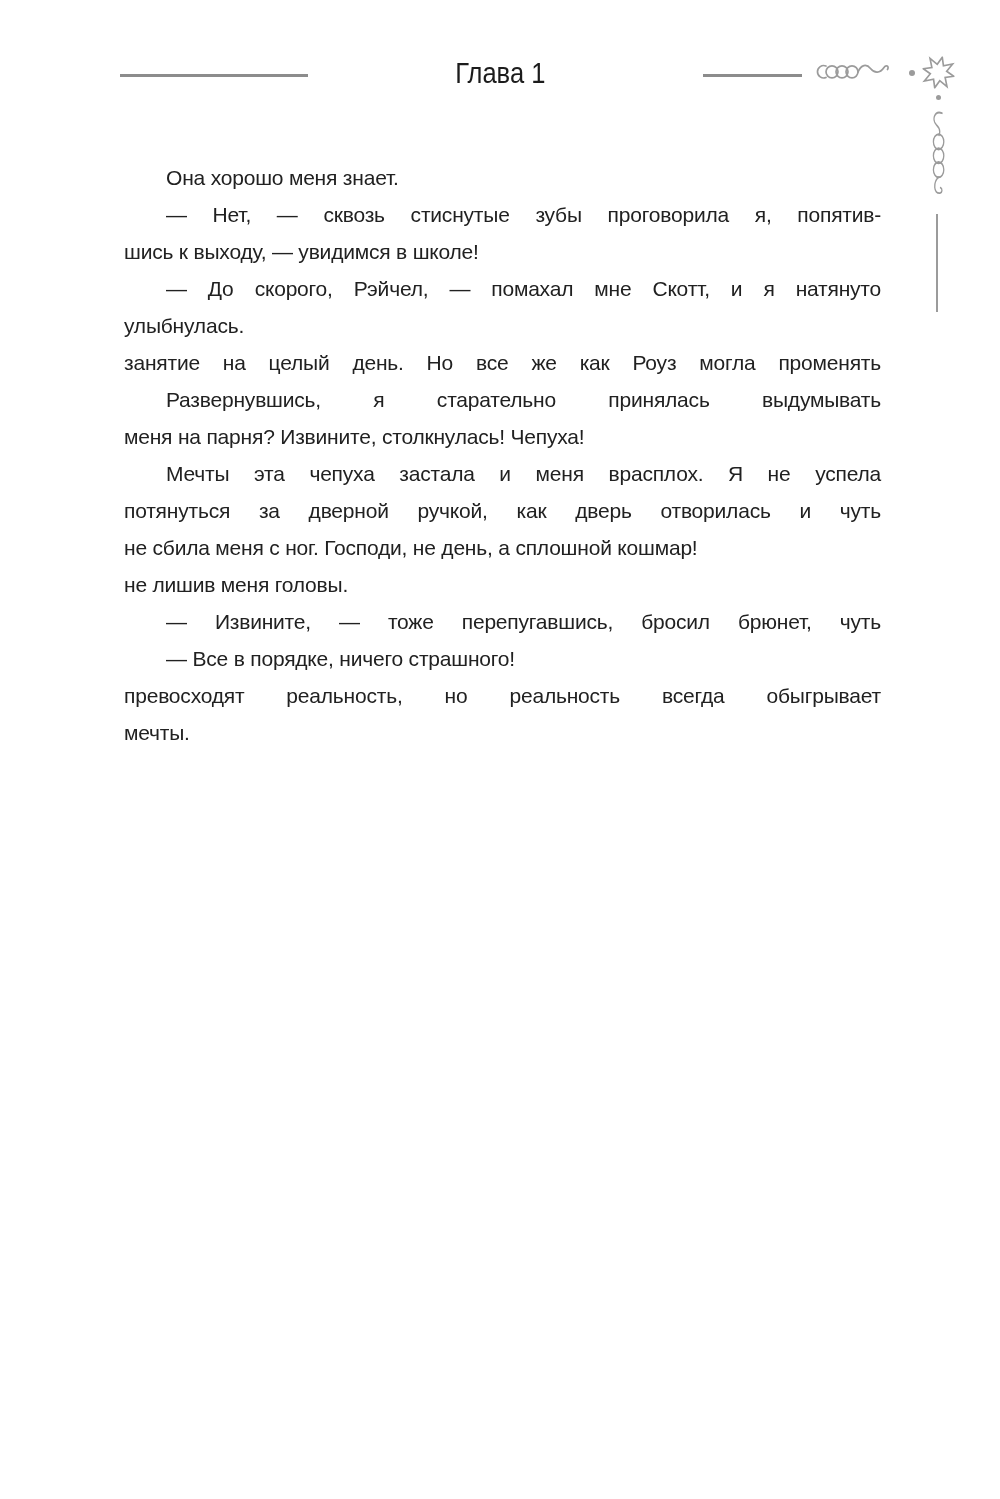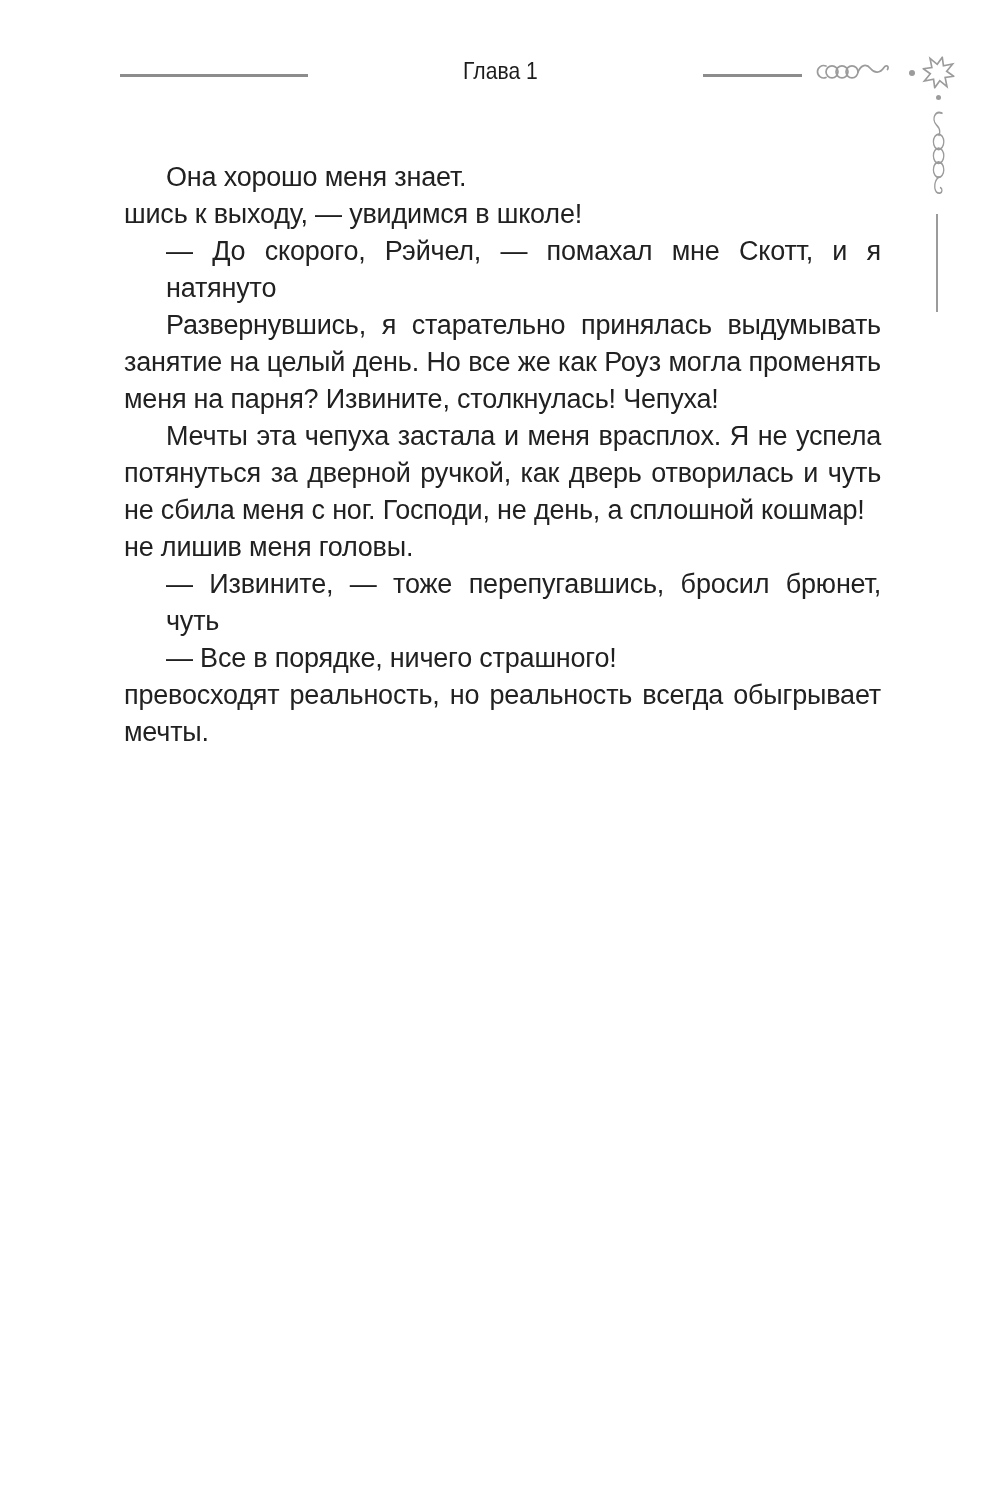--- a/index.html
+++ b/index.html
@@ -18,7 +18,7 @@
   .chapter-title{
     position:absolute;top:57px;left:0;right:0;
     text-align:center;
-    font-size:24px;font-weight:400;color:var(--title-color);
+    font-size:29px;font-weight:400;color:var(--title-color);
     letter-spacing:0px;
   }
   .chapter-title>span{display:inline-block;transform:scaleX(.88);transform-origin:center;}

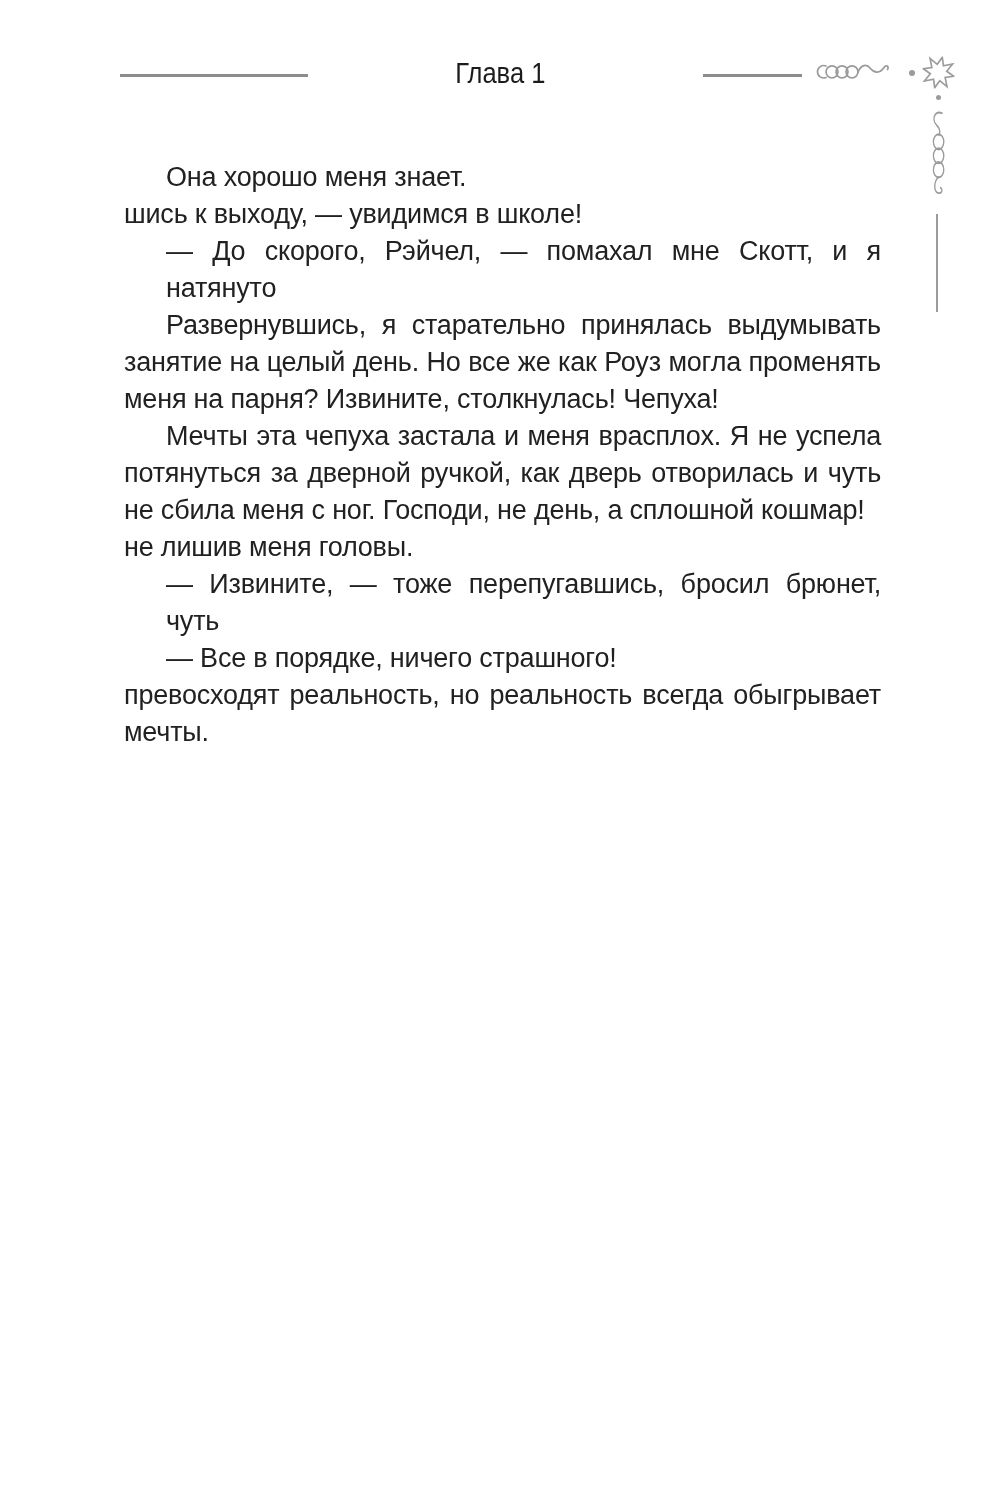--- a/index.html
+++ b/index.html
@@ -38,7 +38,7 @@
   
   .body-text{
     position:absolute;left:124px;top:159px;width:757px;
-    font-size:27px;line-height:37px;color:var(--text-color);
+    font-size:21px;line-height:37px;color:var(--text-color);
     letter-spacing:-0.2px;
   }
   .line{white-space:normal;}

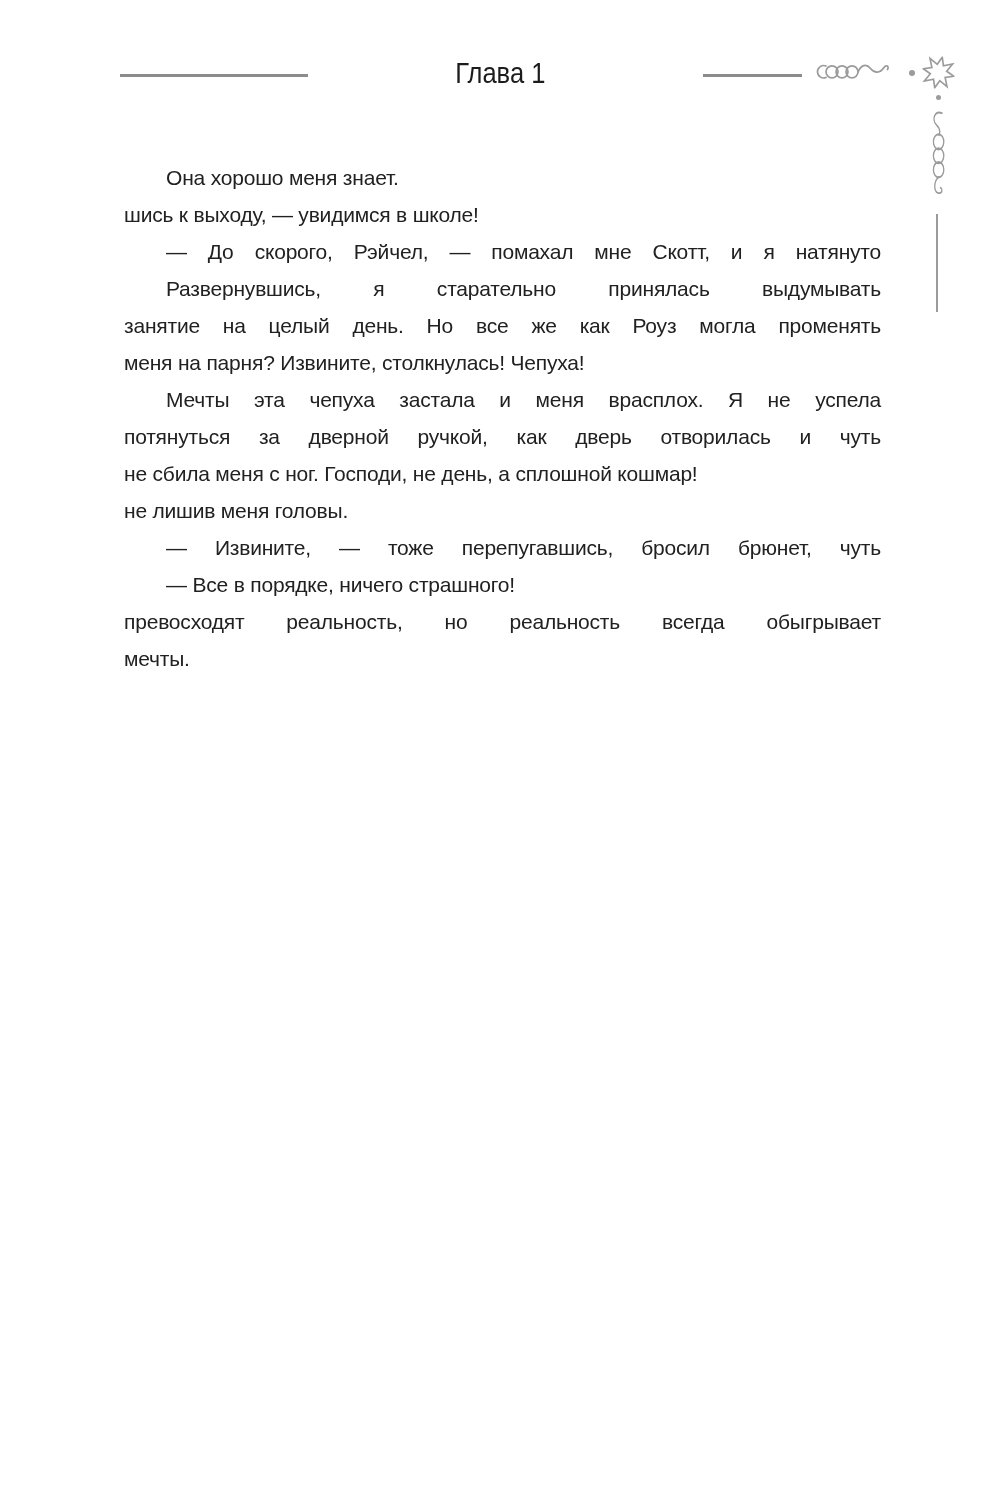--- a/index.html
+++ b/index.html
@@ -84,6 +84,7 @@
 
   <main class="body-text">
       <div class="line first">Она хорошо меня знает.</div>
+      <div class="line just first">— Нет, — сквозь стиснутые зубы проговорила я, попятив-</div>
       <div class="line">шись к выходу, — увидимся в школе!</div>
       <div class="line just first">— До скорого, Рэйчел, — помахал мне Скотт, и я натянуто</div>
       <div class="line just first">Развернувшись, я старательно принялась выдумывать</div>

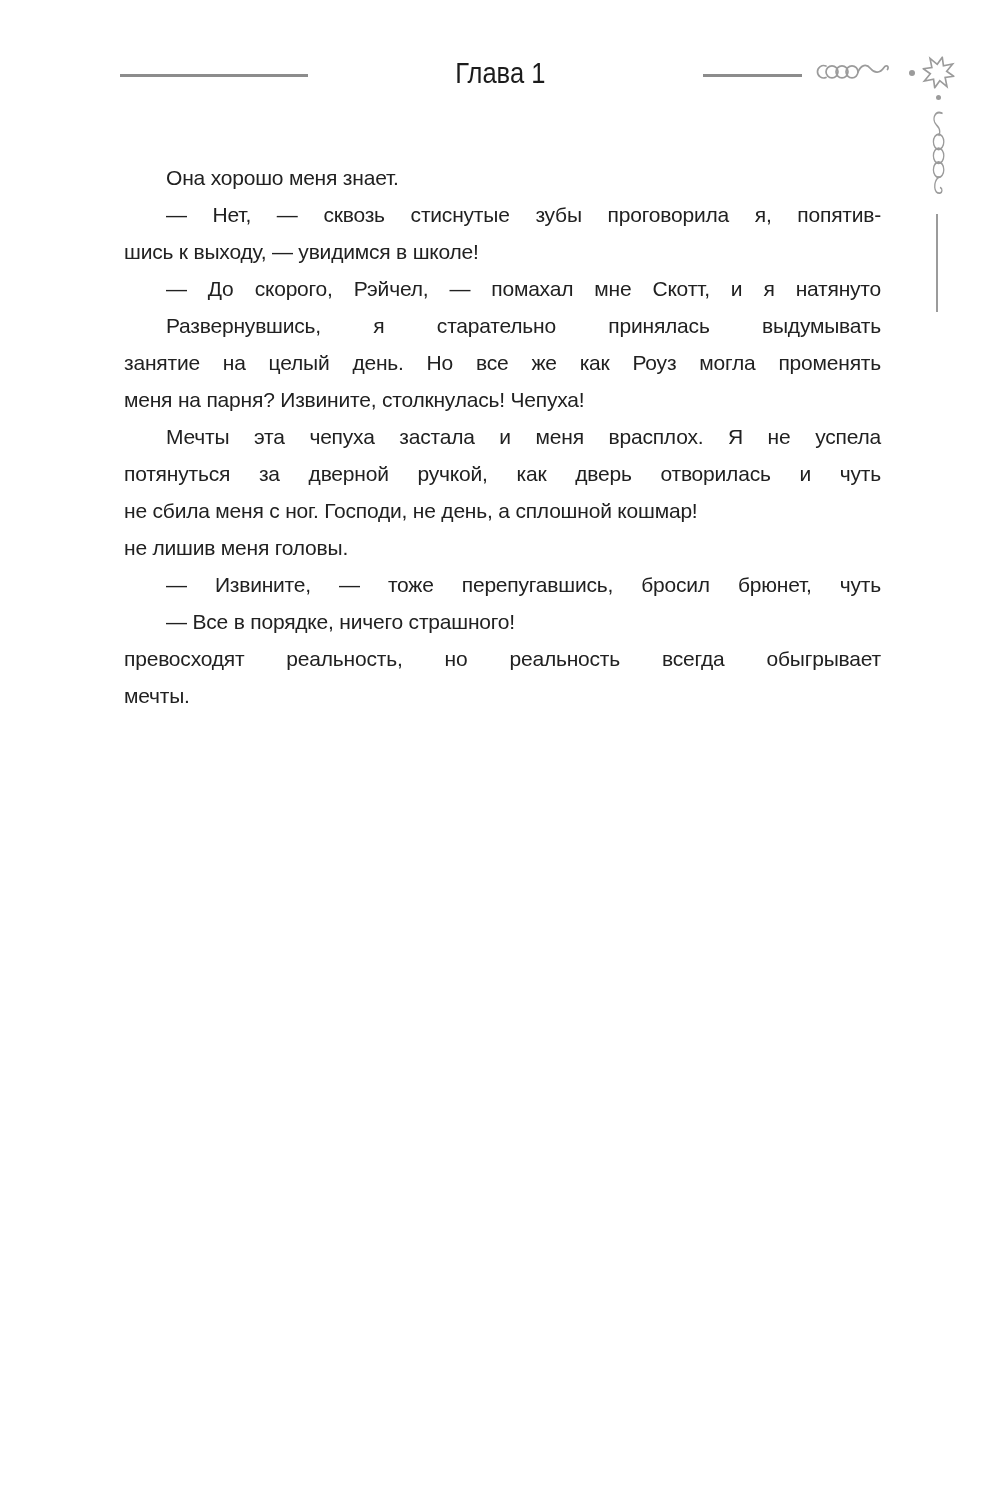--- a/index.html
+++ b/index.html
@@ -87,6 +87,7 @@
       <div class="line just first">— Нет, — сквозь стиснутые зубы проговорила я, попятив-</div>
       <div class="line">шись к выходу, — увидимся в школе!</div>
       <div class="line just first">— До скорого, Рэйчел, — помахал мне Скотт, и я натянуто</div>
+      <div class="line">улыбнулась.</div>
       <div class="line just first">Развернувшись, я старательно принялась выдумывать</div>
       <div class="line just">занятие на целый день. Но все же как Роуз могла променять</div>
       <div class="line">меня на парня? Извините, столкнулась! Чепуха!</div>

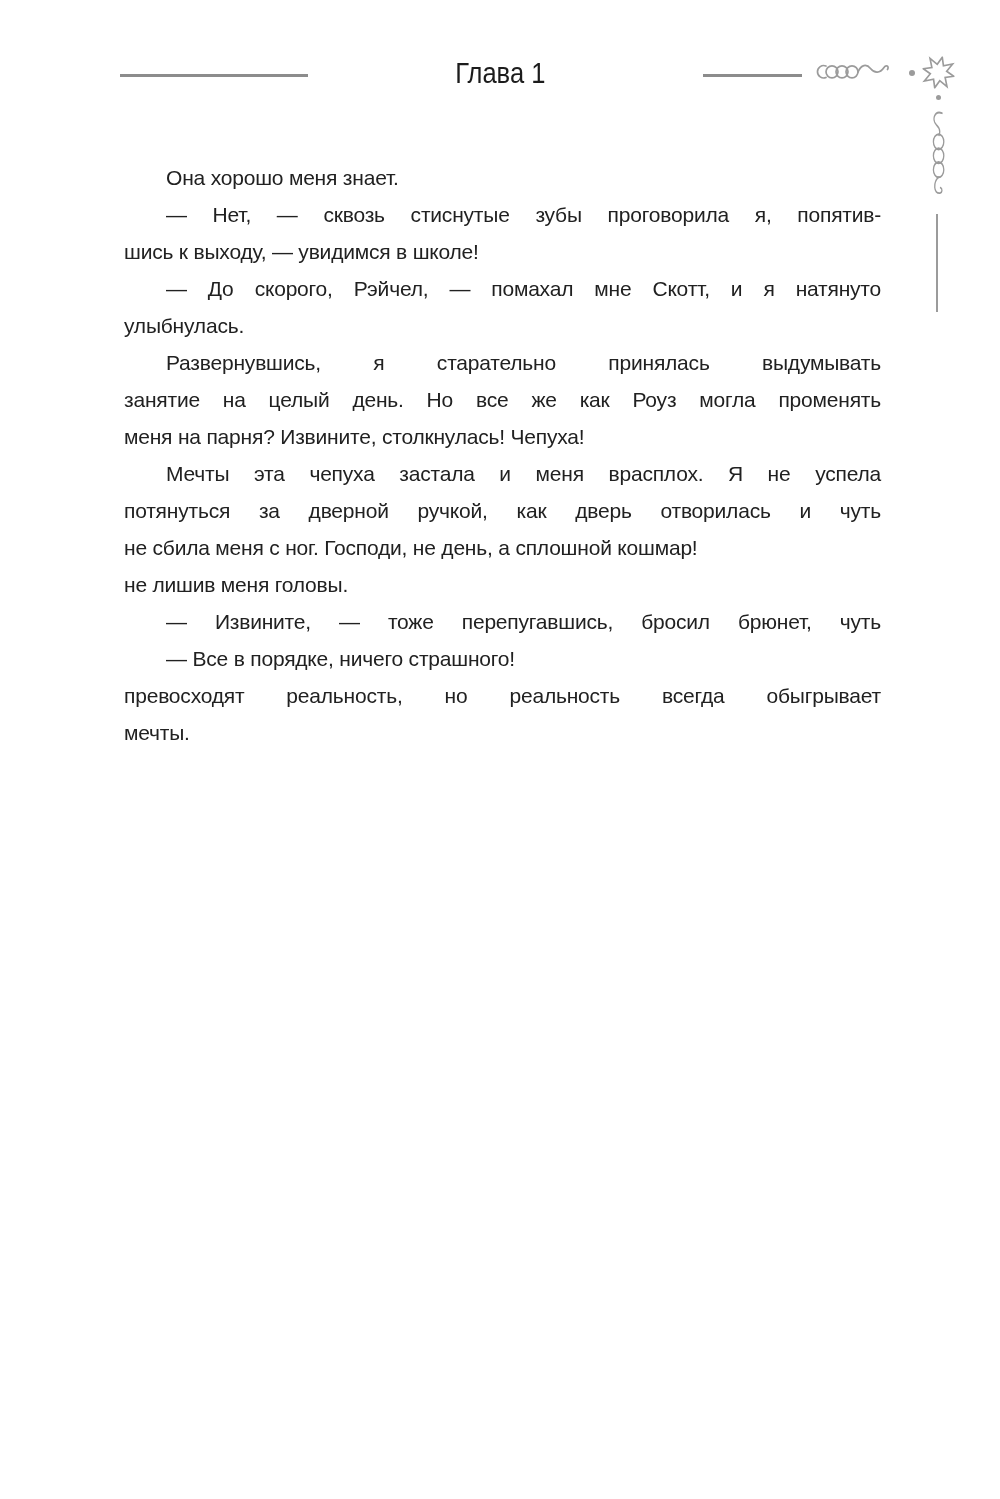--- a/index.html
+++ b/index.html
@@ -88,8 +88,8 @@
       <div class="line">шись к выходу, — увидимся в школе!</div>
       <div class="line just first">— До скорого, Рэйчел, — помахал мне Скотт, и я натянуто</div>
       <div class="line">улыбнулась.</div>
+      <div class="line just">занятие на целый день. Но все же как Роуз могла променять</div>
       <div class="line just first">Развернувшись, я старательно принялась выдумывать</div>
-      <div class="line just">занятие на целый день. Но все же как Роуз могла променять</div>
       <div class="line">меня на парня? Извините, столкнулась! Чепуха!</div>
       <div class="line just first">Мечты эта чепуха застала и меня врасплох. Я не успела</div>
       <div class="line just">потянуться за дверной ручкой, как дверь отворилась и чуть</div>

